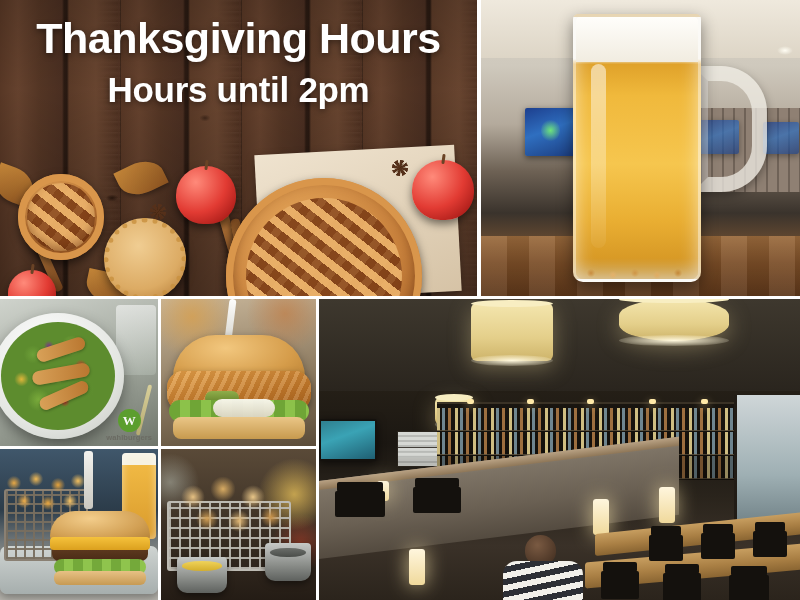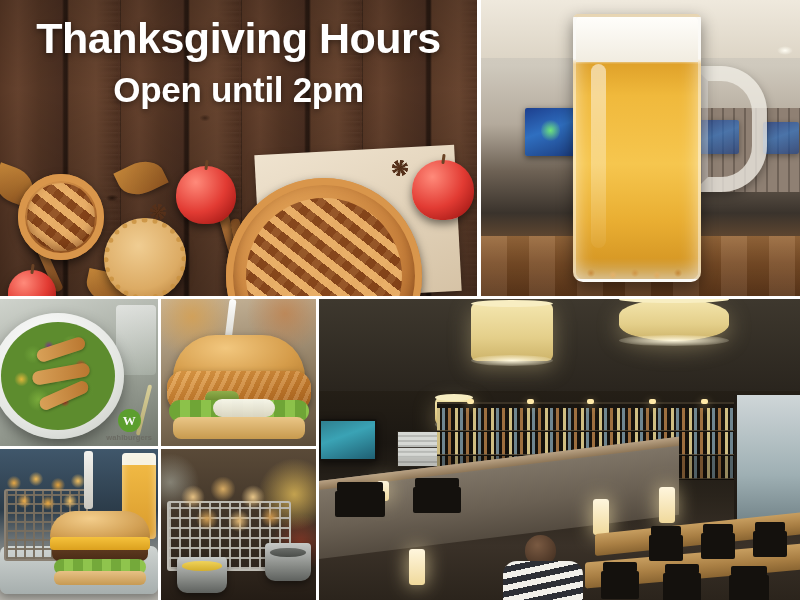--- a/index.html
+++ b/index.html
@@ -314,7 +314,7 @@
     <div class="apple" style="left:8px;top:270px;width:48px;height:46px;"></div>
 
     <div class="headline">Thanksgiving Hours</div>
-    <div class="subline">Open until 2pm</div>
+    <div class="subline">Hours until 2pm</div>
   </div>
 
   <div class="tile" id="tile-beer">

